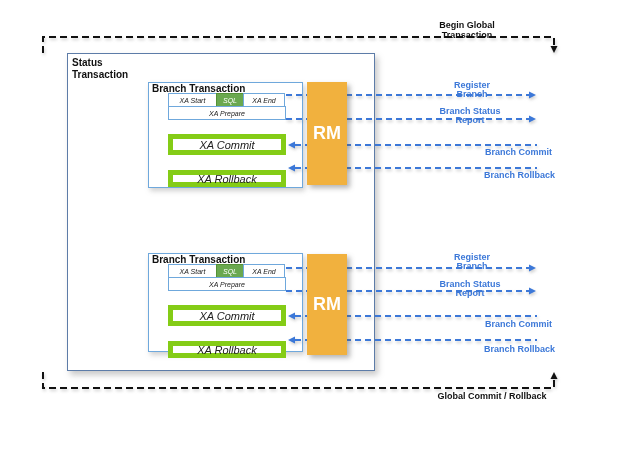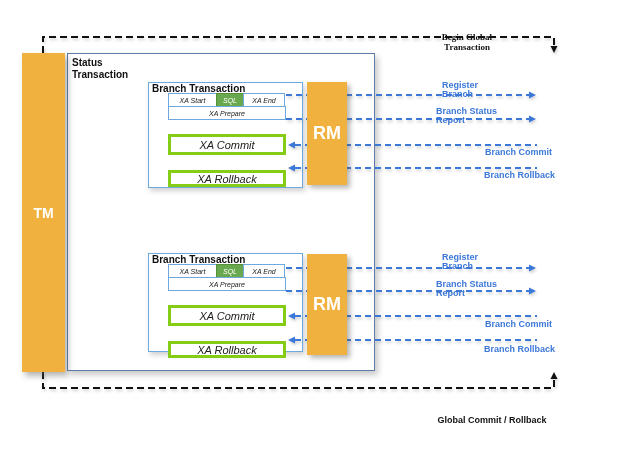--- a/index.html
+++ b/index.html
@@ -149,7 +149,7 @@
     <div class="rm">RM</div>
   </div>
 
-  <div class="black-label" style="left:435px;top:32px;width:64px;font-family:Liberation Serif, serif;">Begin Global Transaction</div>
+  <div class="black-label" style="left:435px;top:20px;width:64px;">Begin Global Transaction</div>
   <div class="black-label" style="left:412px;top:391px;width:160px;margin-top:24px;">Global Commit / Rollback</div>
 
   <div class="blue-label" style="left:442px;top:81px;width:60px;">Register Branch</div>

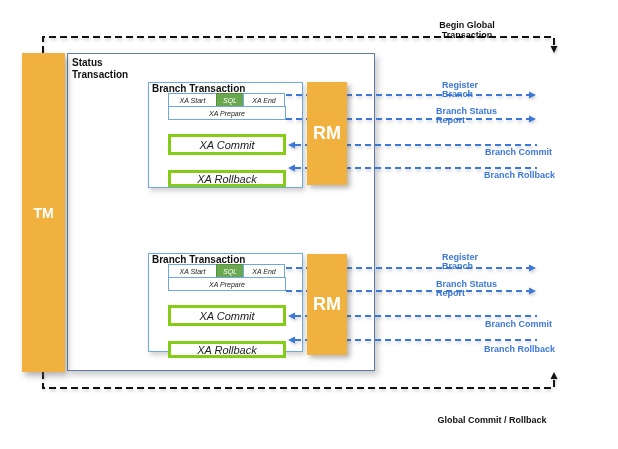--- a/index.html
+++ b/index.html
@@ -76,7 +76,7 @@
   
   .blue-label{
     position:absolute;color:#3C78D8;font-weight:bold;font-size:9px;
-    line-height:1.05;z-index:5;
+    line-height:1.05;text-align:center;z-index:5;
   }
   .nowrap{white-space:nowrap;margin-left:16px;}
   .black-label{

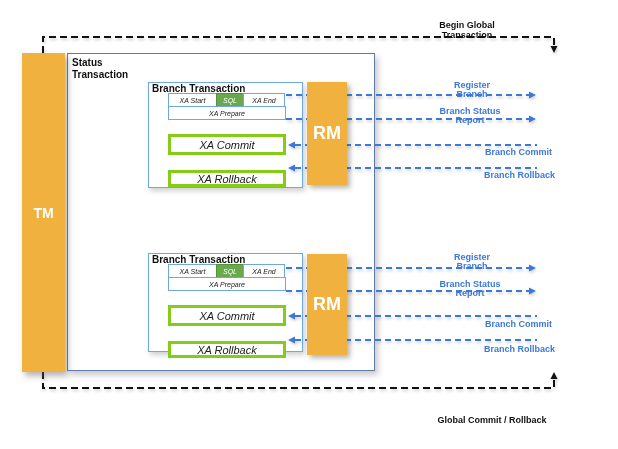--- a/index.html
+++ b/index.html
@@ -64,7 +64,7 @@
   }
   .xa-big{
     position:absolute;left:20px;width:118px;z-index:3;
-    border:3px solid #84cc16;box-sizing:border-box;background:#fff;
+    border:5px solid #84cc16;box-sizing:border-box;background:#fff;
     font-style:italic;font-size:11px;color:#222;
     display:flex;align-items:center;justify-content:center;
   }

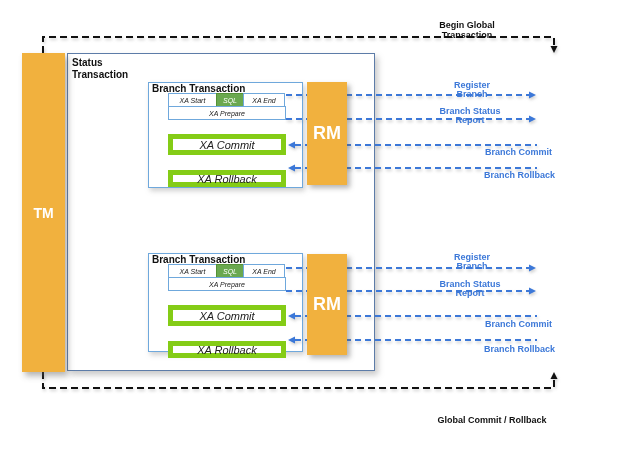--- a/index.html
+++ b/index.html
@@ -119,7 +119,6 @@
     <polygon points="295,336.6 295,343.4 288,340" fill="#3C78D8"></polygon>
   </svg>
 
-  <div class="bar bar-tm">TM</div>
 
   <div class="branch-group bg1">
     <div class="branch-box"></div>

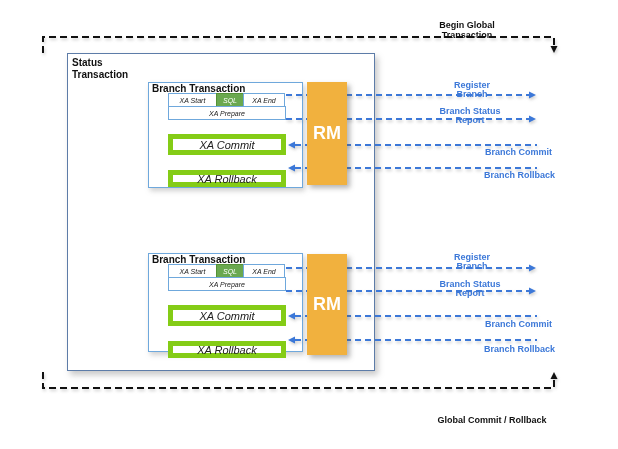--- a/index.html
+++ b/index.html
@@ -149,7 +149,7 @@
   </div>
 
   <div class="black-label" style="left:435px;top:20px;width:64px;">Begin Global Transaction</div>
-  <div class="black-label" style="left:412px;top:391px;width:160px;margin-top:24px;">Global Commit / Rollback</div>
+  <div class="black-label" style="left:412px;top:391px;width:160px;">Global Commit / Rollback</div>
 
   <div class="blue-label" style="left:442px;top:81px;width:60px;">Register Branch</div>
   <div class="blue-label" style="left:436px;top:107px;width:68px;">Branch Status Report</div>

